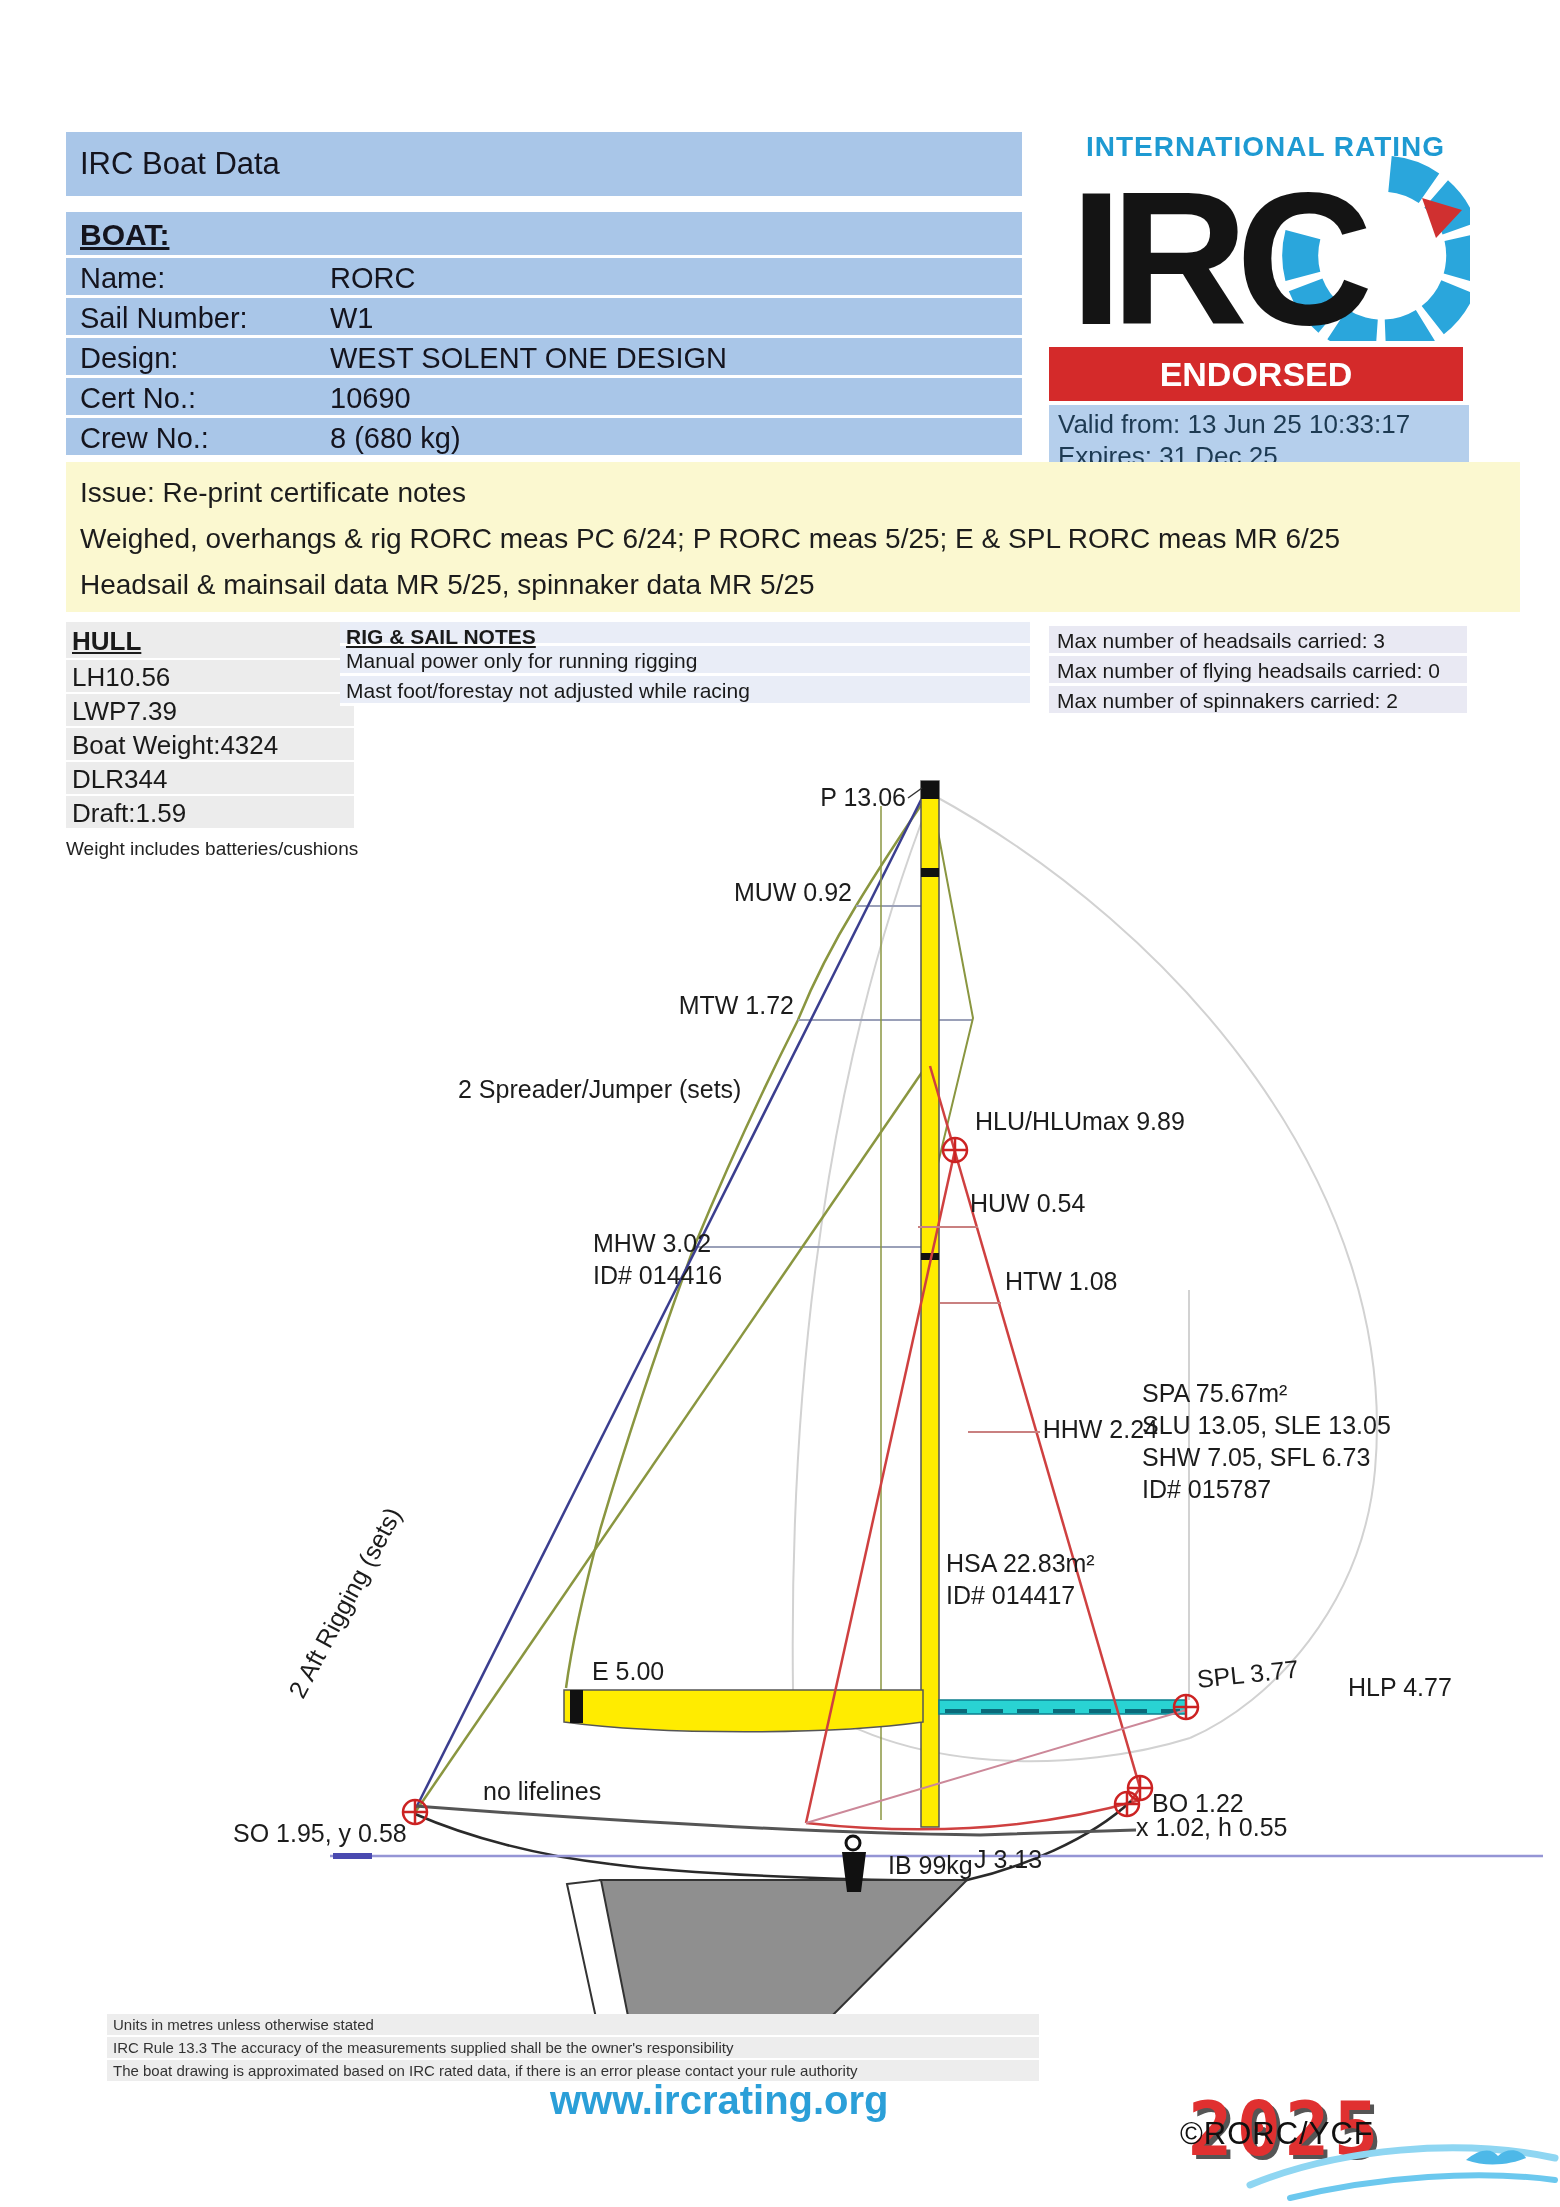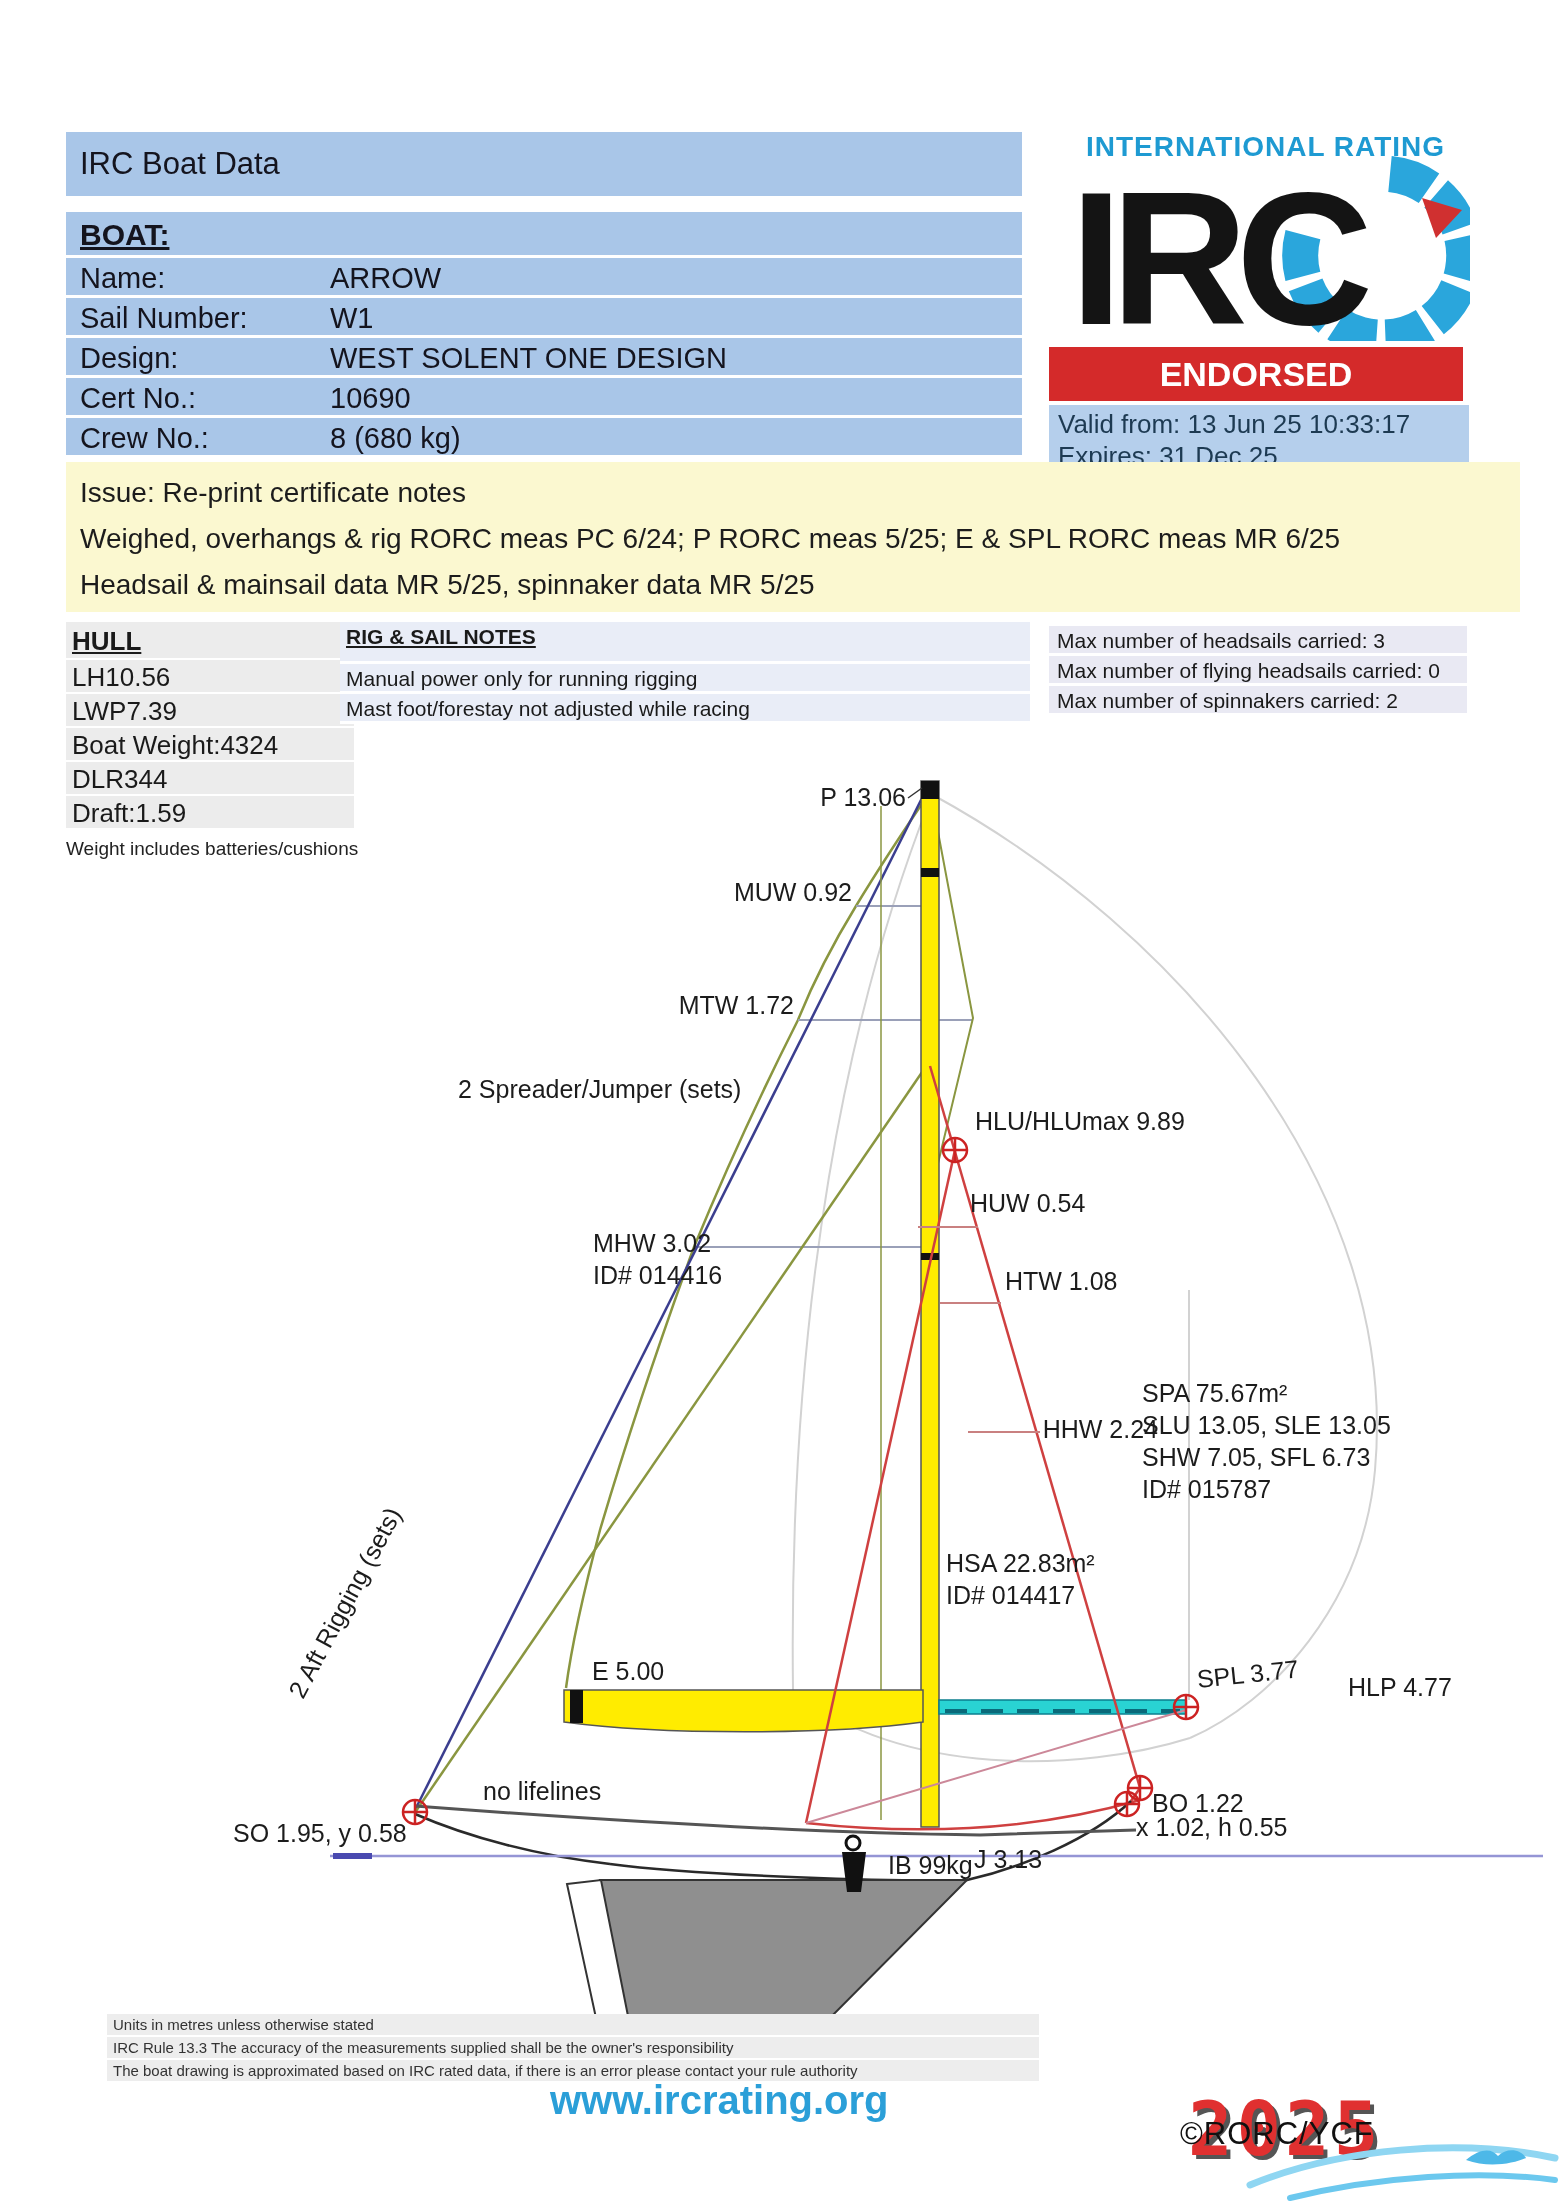--- a/index.html
+++ b/index.html
@@ -66,7 +66,7 @@
     <div class="boat-head">BOAT:</div>
     <div class="boat-row">
       <span class="lbl">Name:</span>
-      <span>ARROW</span>
+      <span>RORC</span>
     </div>
     <div class="boat-row">
       <span class="lbl">Sail Number:</span>

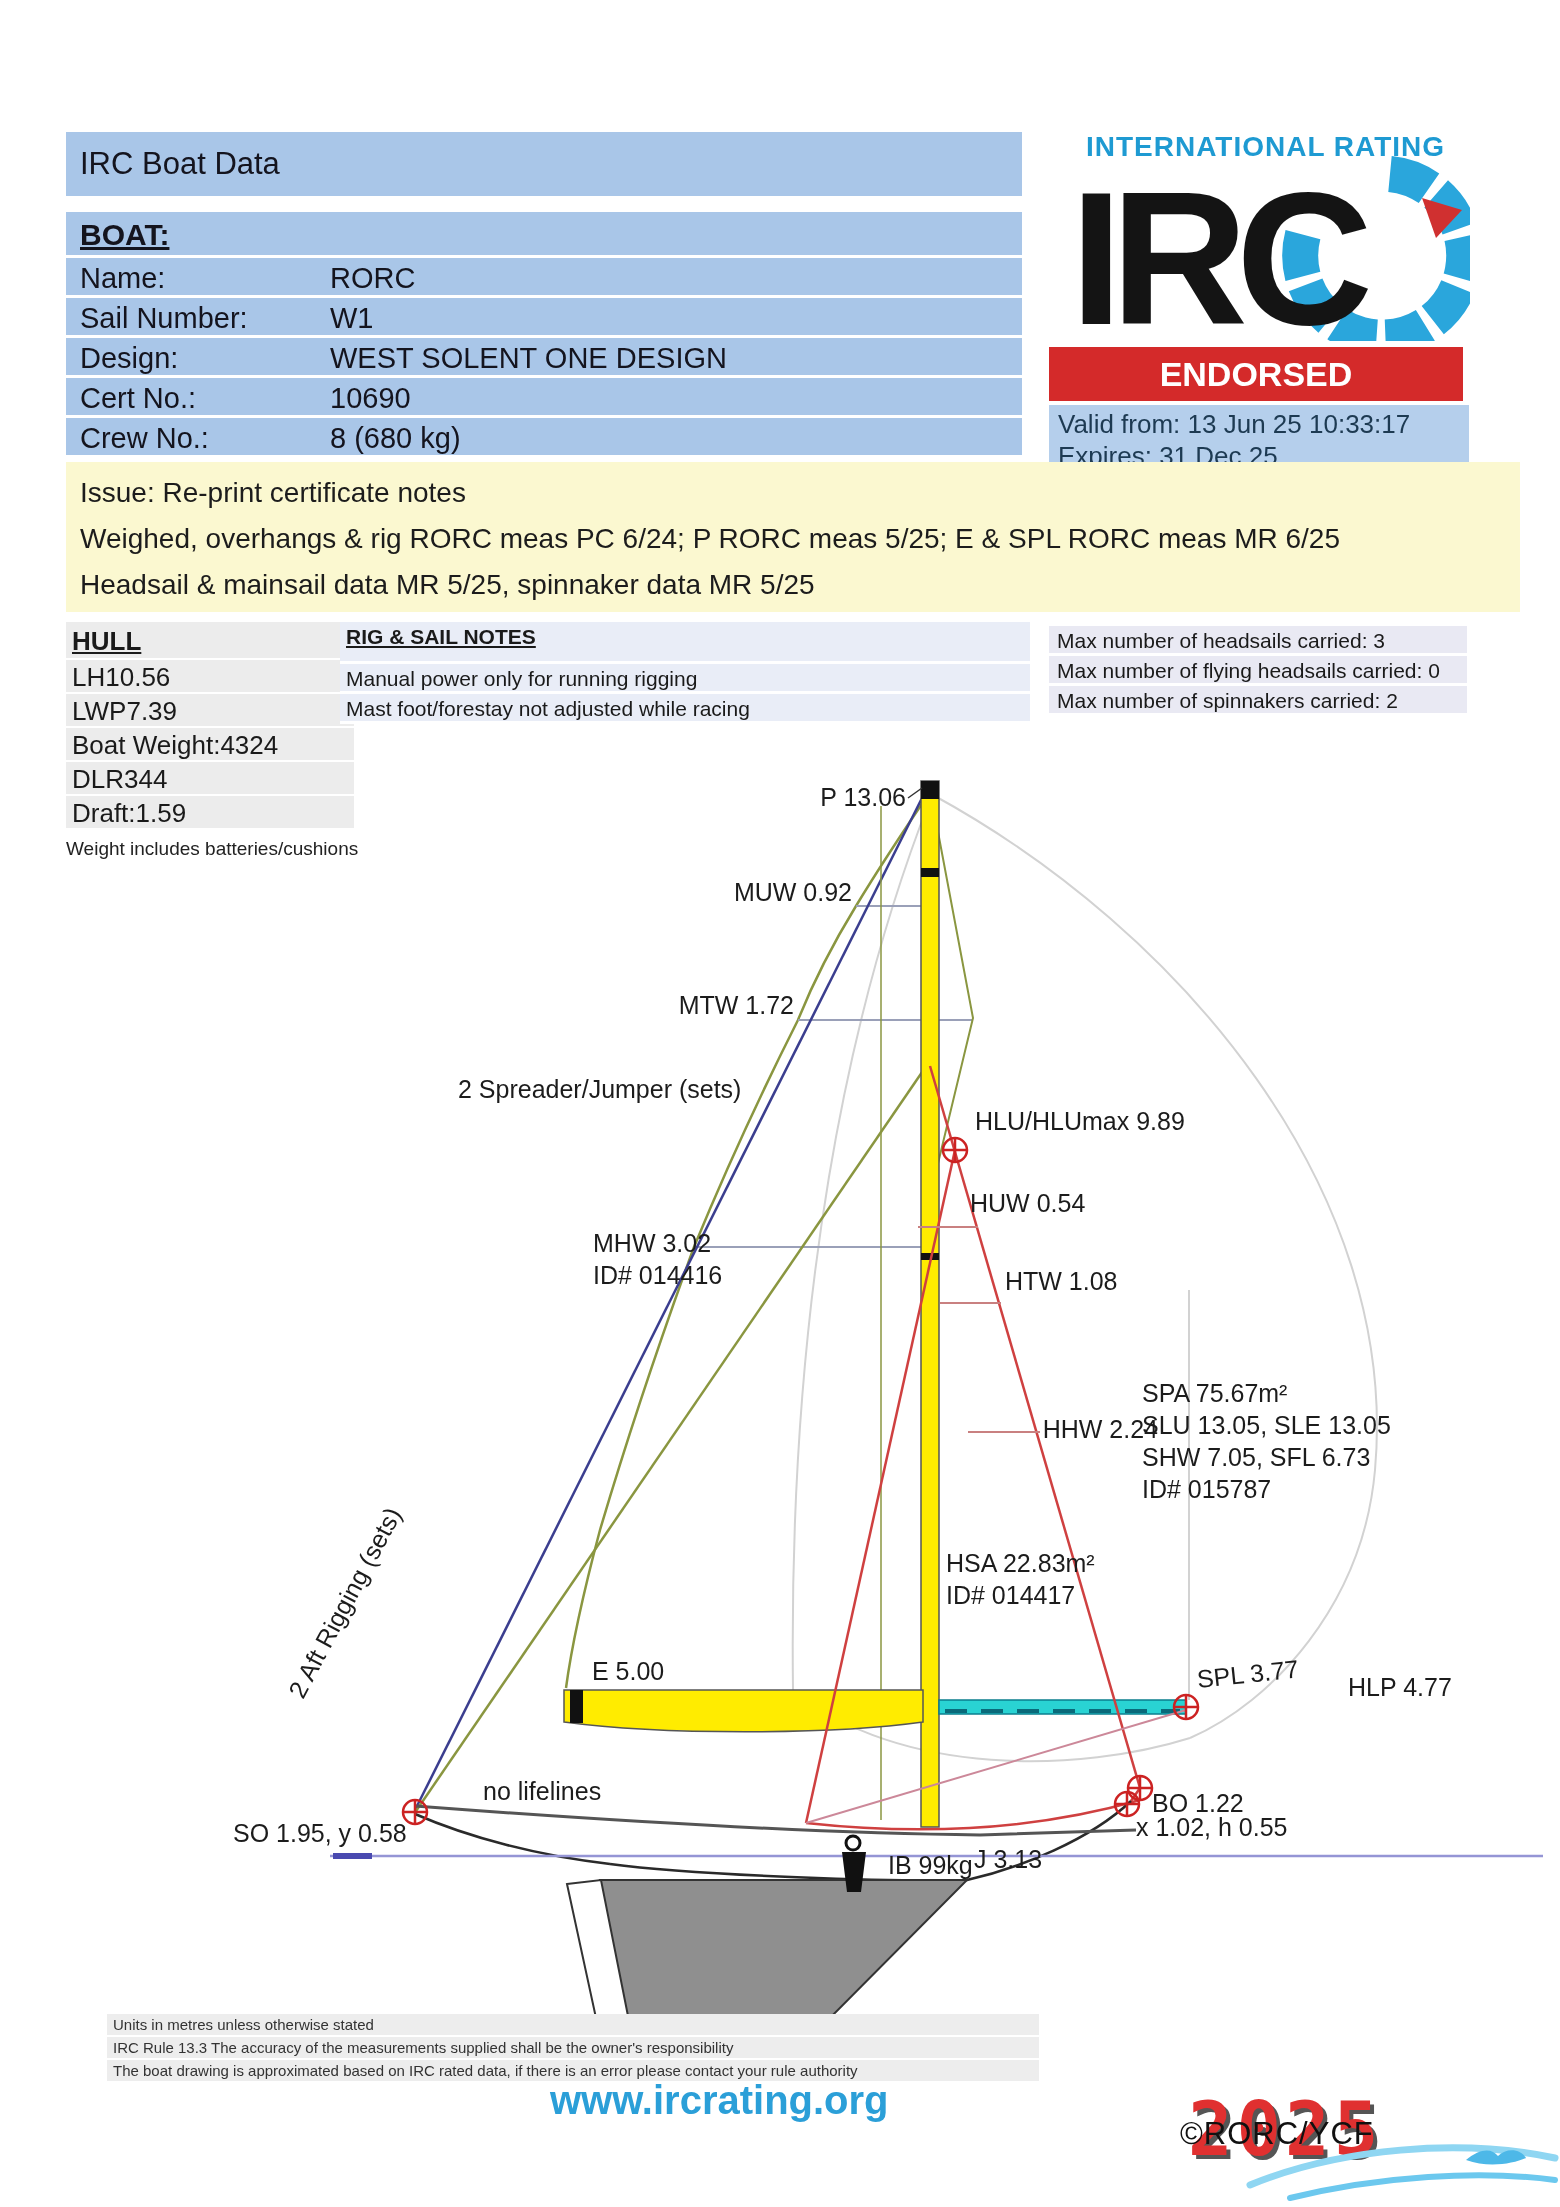--- a/index.html
+++ b/index.html
@@ -30,7 +30,7 @@
 
   
   .rig-block { left:340px; top:622px; width:690px; font-size:21px; color:#1a1a1a; }
-  .rig-head  { font-weight:bold; text-decoration:underline; height:42px; line-height:30px; background:#e9edf7;
+  .rig-head  { font-weight:bold; text-decoration:underline; height:24px; line-height:30px; background:#e9edf7;
                padding-left:6px; border-bottom:3px solid #fff; }
   .rig-line  { background:#e9edf7; height:30px; line-height:30px; padding-left:6px; border-bottom:3px solid #fff; }
   .lim-block { left:1049px; top:626px; width:418px; font-size:21px; color:#1a1a1a; }

